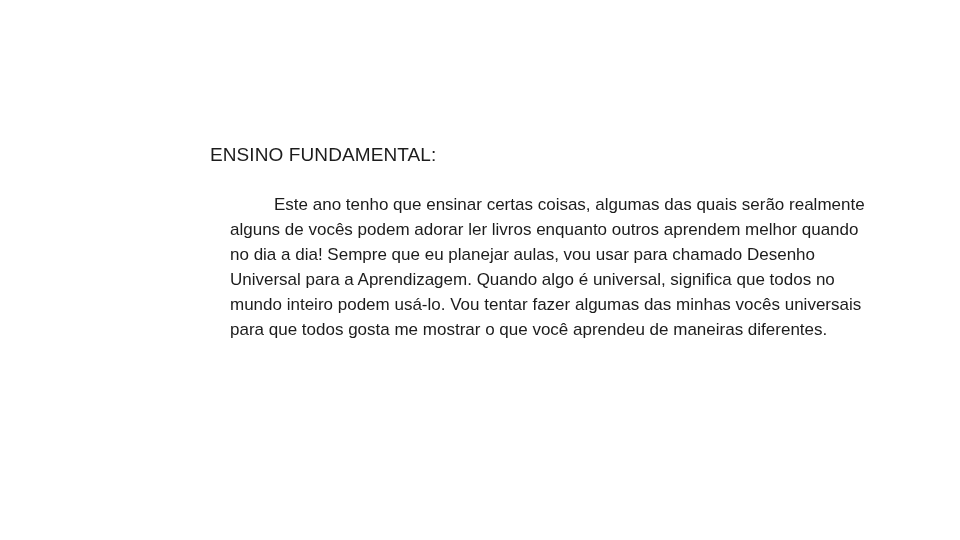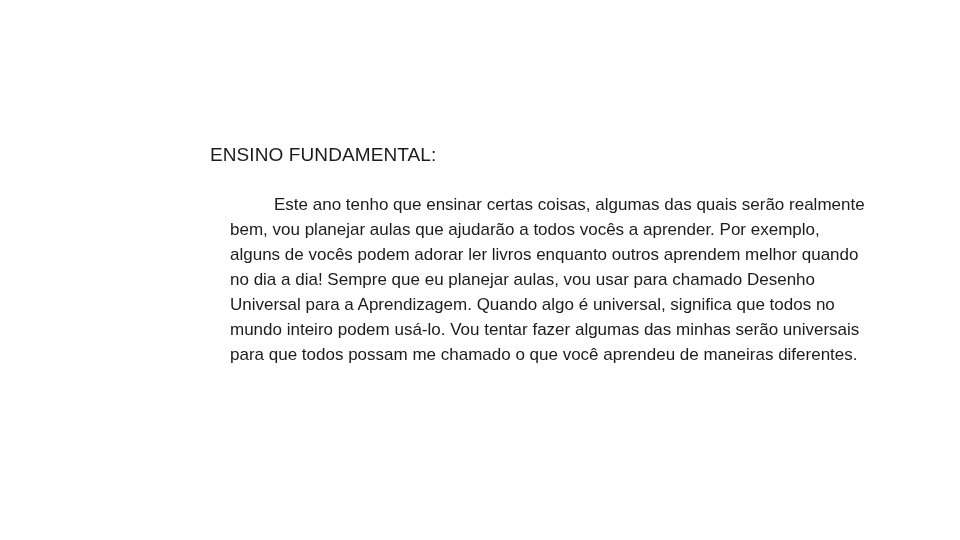--- a/index.html
+++ b/index.html
@@ -65,7 +65,6 @@
   <h1 class="doc-title">ENSINO FUNDAMENTAL:</h1>
   <div class="doc-body">
     <span class="line first">Este ano tenho que ensinar certas coisas, algumas das quais serão realmente</span>
-    <span class="line">bem, vou planejar aulas que ajudarão a todos vocês a aprender. Por exemplo,</span>
     <span class="line">alguns de vocês podem adorar ler livros enquanto outros aprendem melhor quando</span>
     <span class="line">no dia a dia! Sempre que eu planejar aulas, vou usar para chamado Desenho</span>
     <span class="line">Universal para a Aprendizagem. Quando algo é universal, significa que todos no</span>

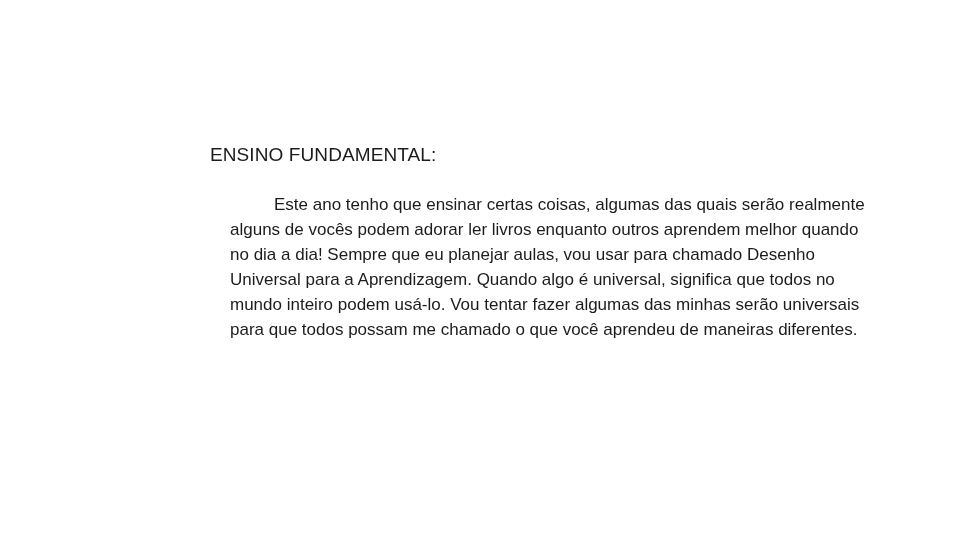--- a/index.html
+++ b/index.html
@@ -68,7 +68,7 @@
     <span class="line">alguns de vocês podem adorar ler livros enquanto outros aprendem melhor quando</span>
     <span class="line">no dia a dia! Sempre que eu planejar aulas, vou usar para chamado Desenho</span>
     <span class="line">Universal para a Aprendizagem. Quando algo é universal, significa que todos no</span>
-    <span class="line">mundo inteiro podem usá-lo. Vou tentar fazer algumas das minhas serão universais</span>
+    <span class="line">mundo inteiro podem usá-lo. Vou tentar fazer algumas das minhas vocês universais</span>
     <span class="line last">para que todos possam me chamado o que você aprendeu de maneiras diferentes.</span>
   </div>
 </div>

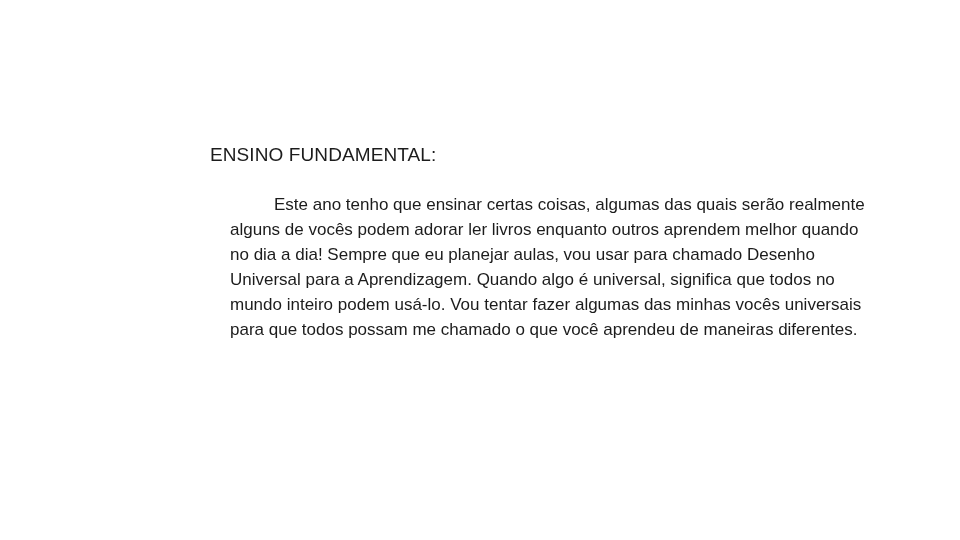--- a/index.html
+++ b/index.html
@@ -69,7 +69,7 @@
     <span class="line">no dia a dia! Sempre que eu planejar aulas, vou usar para chamado Desenho</span>
     <span class="line">Universal para a Aprendizagem. Quando algo é universal, significa que todos no</span>
     <span class="line">mundo inteiro podem usá-lo. Vou tentar fazer algumas das minhas vocês universais</span>
-    <span class="line last">para que todos possam me chamado o que você aprendeu de maneiras diferentes.</span>
+    <span class="line last">para que todos gosta me mostrar o que você aprendeu de maneiras diferentes.</span>
   </div>
 </div>
 

